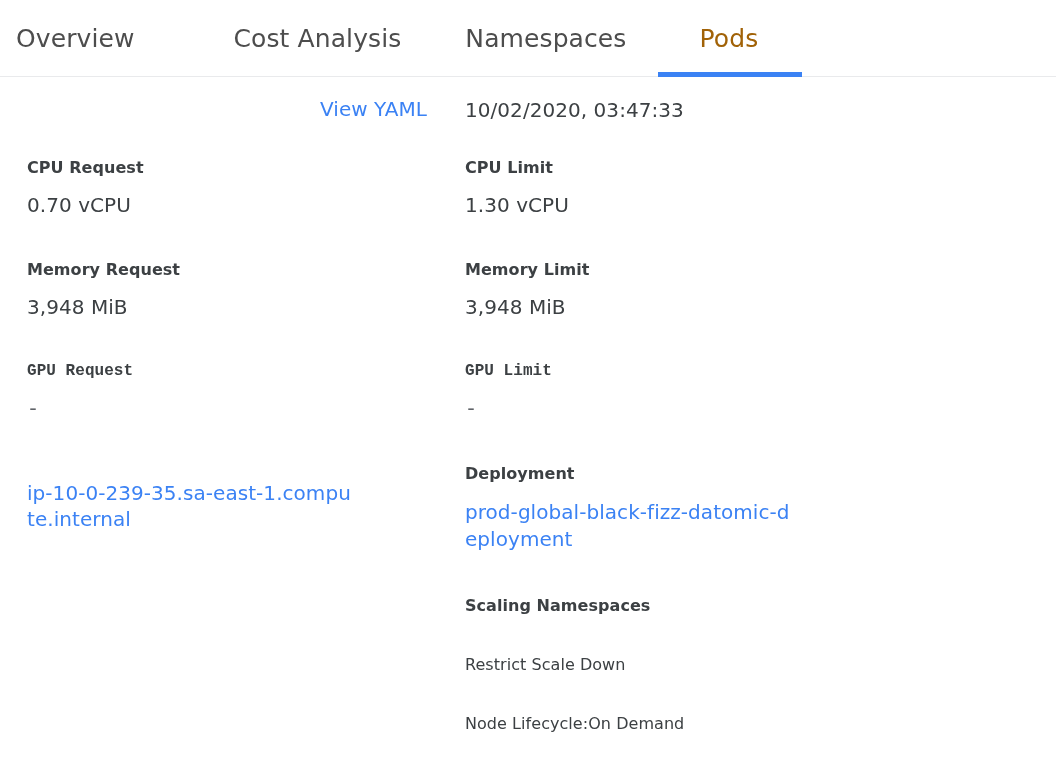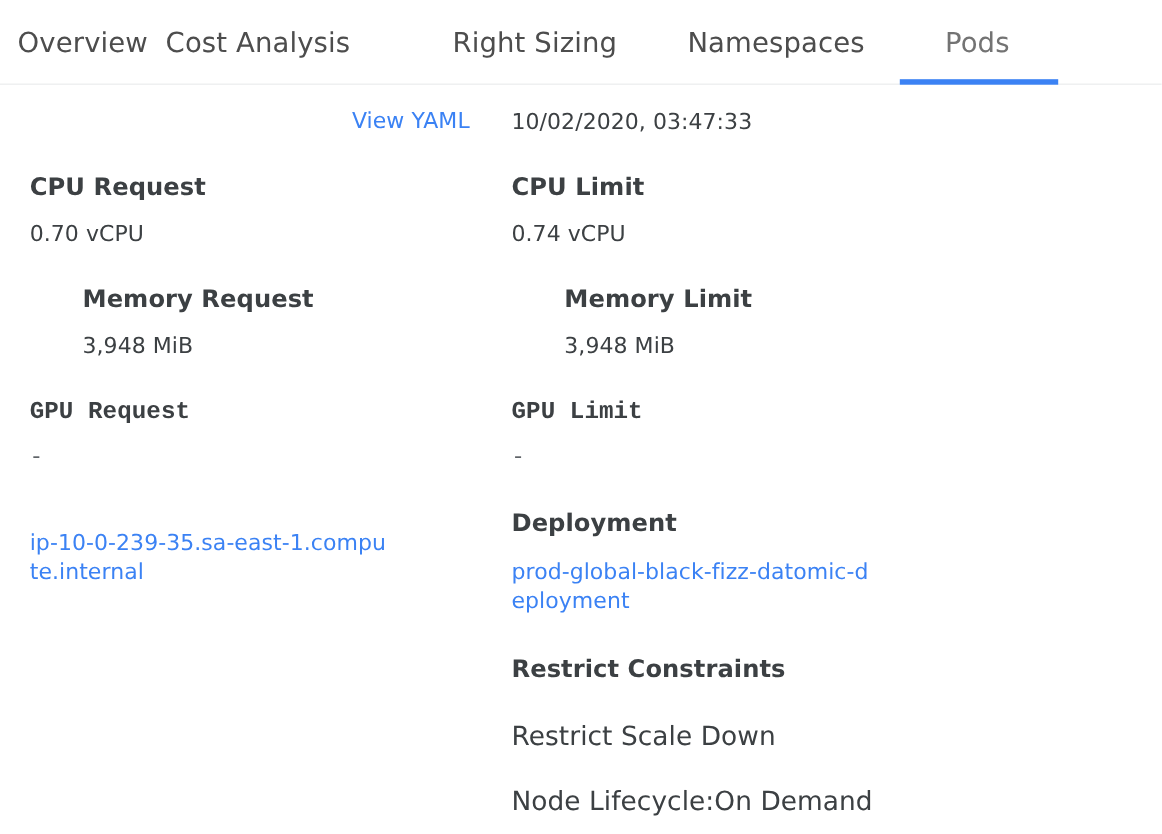--- a/index.html
+++ b/index.html
@@ -48,7 +48,7 @@
   .tab-label { line-height: 1; }
 
   .tab-overview     { padding-left: 16px; padding-right: 16px; margin-left: 0px;  }
-  .tab-cost         { }
+  .tab-cost         { margin-left: 83px; }
   .tab-rightsizing  { margin-left: 93px; }
   .tab-namespaces   { margin-left: 64px; }
   .tab-pods         { margin-left: 73px; }

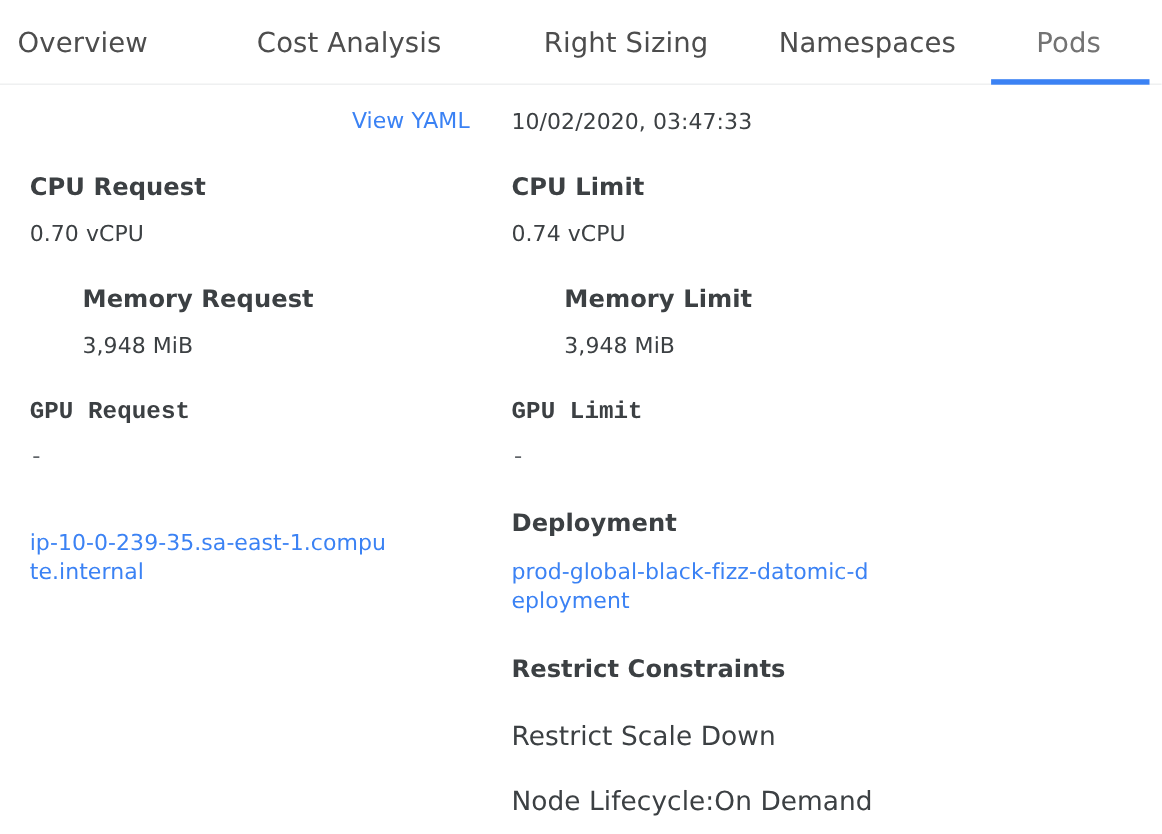--- a/index.html
+++ b/index.html
@@ -146,9 +146,6 @@
       <span class="tab-label">Cost Analysis</span>
     </div>
 
-    <div class="tab tab-rightsizing">
-      <span class="tab-label">Right Sizing</span>
-    </div>
 
     <div class="tab tab-namespaces">
       <span class="tab-label">Namespaces</span>

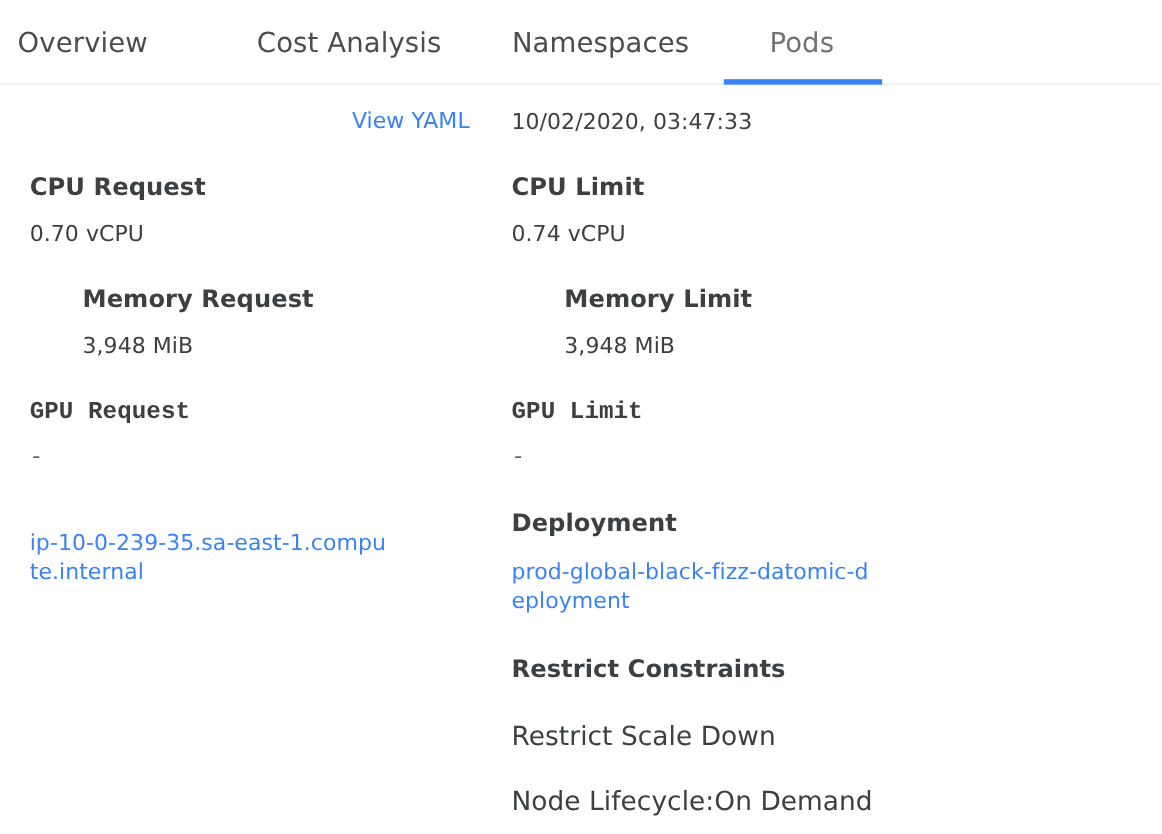--- a/index.html
+++ b/index.html
@@ -53,7 +53,7 @@
   .tab-namespaces   { margin-left: 64px; }
   .tab-pods         { margin-left: 73px; }
 
-  .tab.active .tab-label { color: #737373; }
+  .tab.active .tab-label { color: #a16207; }
   .tab-underline {
     position: absolute;
     left: -41px;

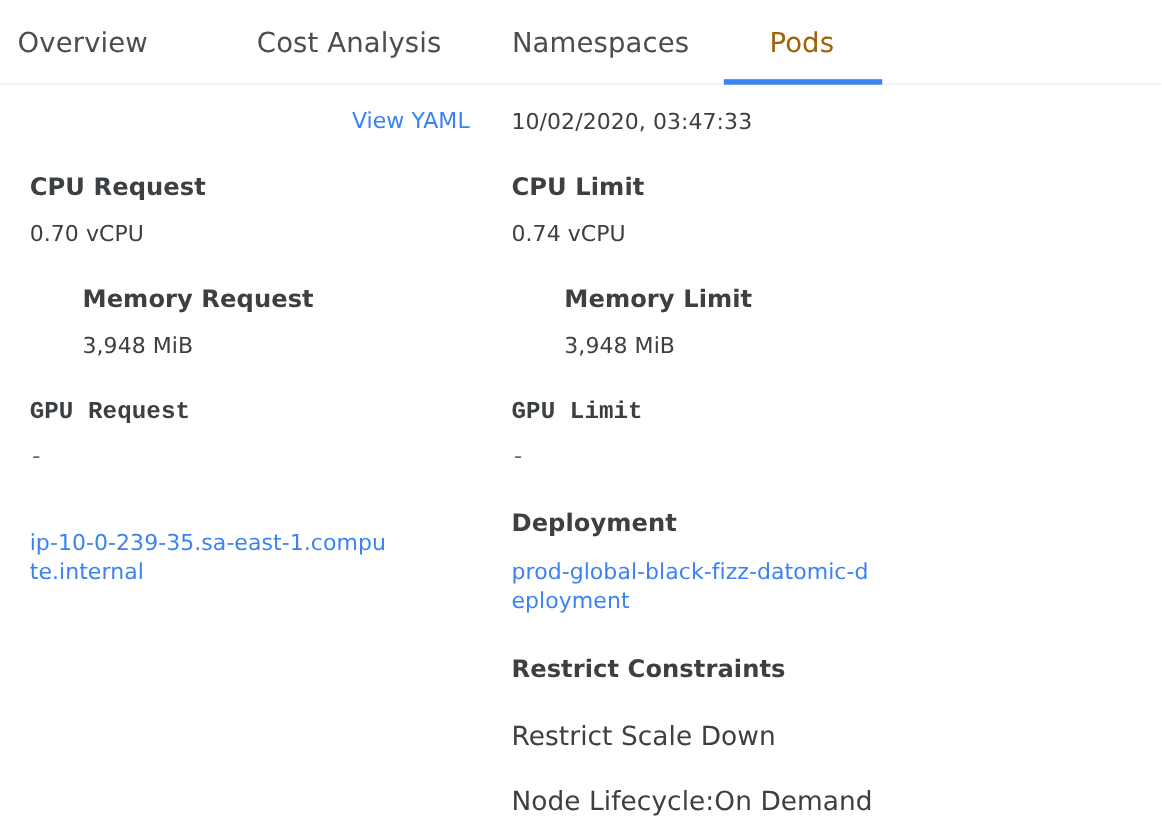--- a/index.html
+++ b/index.html
@@ -78,7 +78,7 @@
   .field { position: absolute; left: 0; width: 100%; }
 
   .field-label {
-    font-size: 22px;
+    font-size: 16px;
     font-weight: 700;
     color: #3c4043;
     line-height: 1.2;

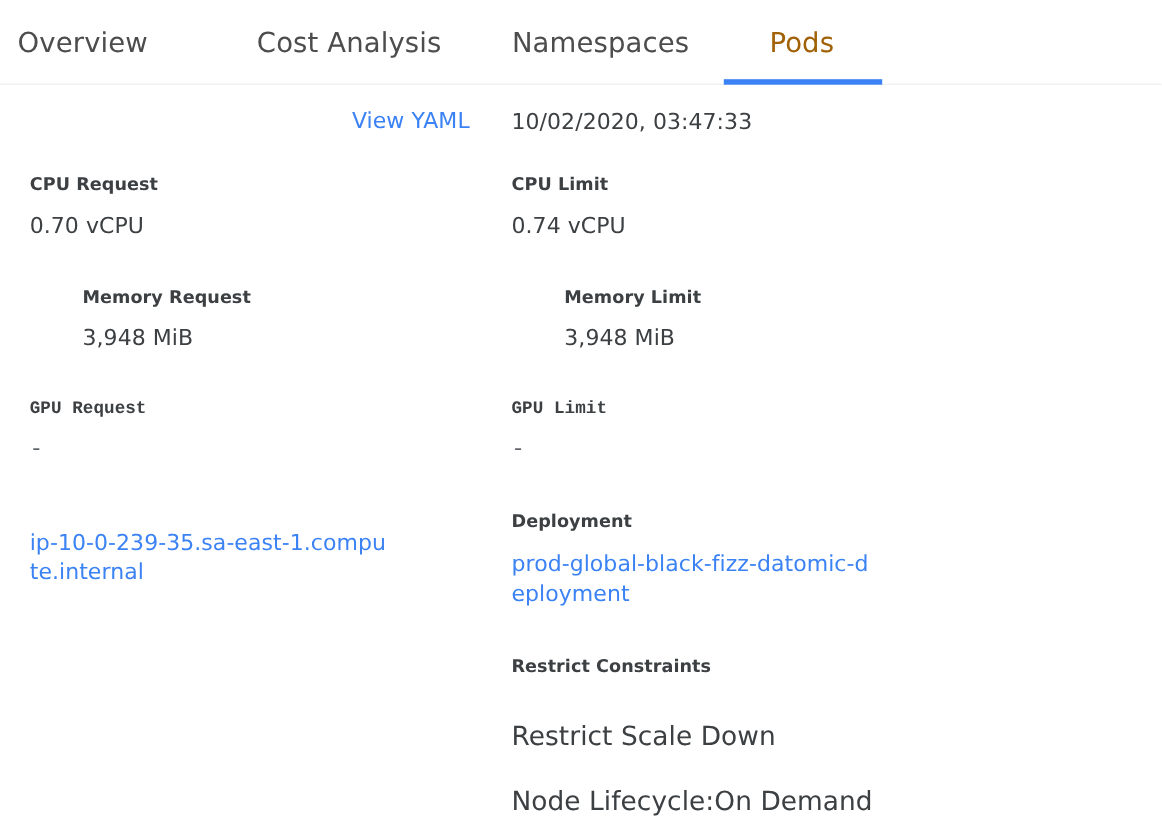--- a/index.html
+++ b/index.html
@@ -198,7 +198,7 @@
 
     <div class="field y-row1">
       <div class="field-label">CPU Limit</div>
-      <div class="field-value">0.74 vCPU</div>
+      <div class="field-value">1.30 vCPU</div>
     </div>
 
     <div class="field y-row2">

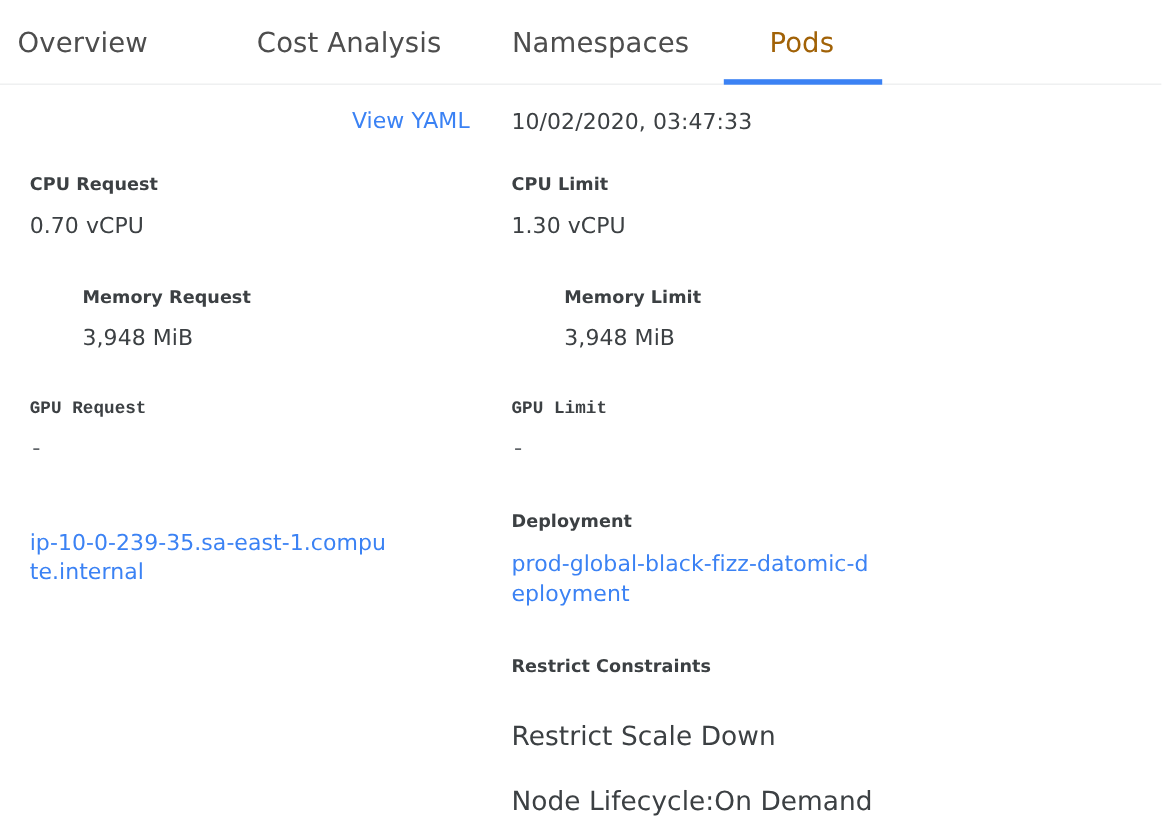--- a/index.html
+++ b/index.html
@@ -125,7 +125,7 @@
   .y-viewyaml   { top: 19px; text-align: right; }
   .y-timestamp  { top: 21px; }
   .y-row1       { top: 81px; }
-  .y-row2       { top: 183px; margin-left: 48px; }
+  .y-row2       { top: 183px; }
   .y-row3       { top: 285px; font-family: Liberation Mono, monospace; }
   .y-row4       { top: 387px; }
   .y-scaling    { top: 519px; }

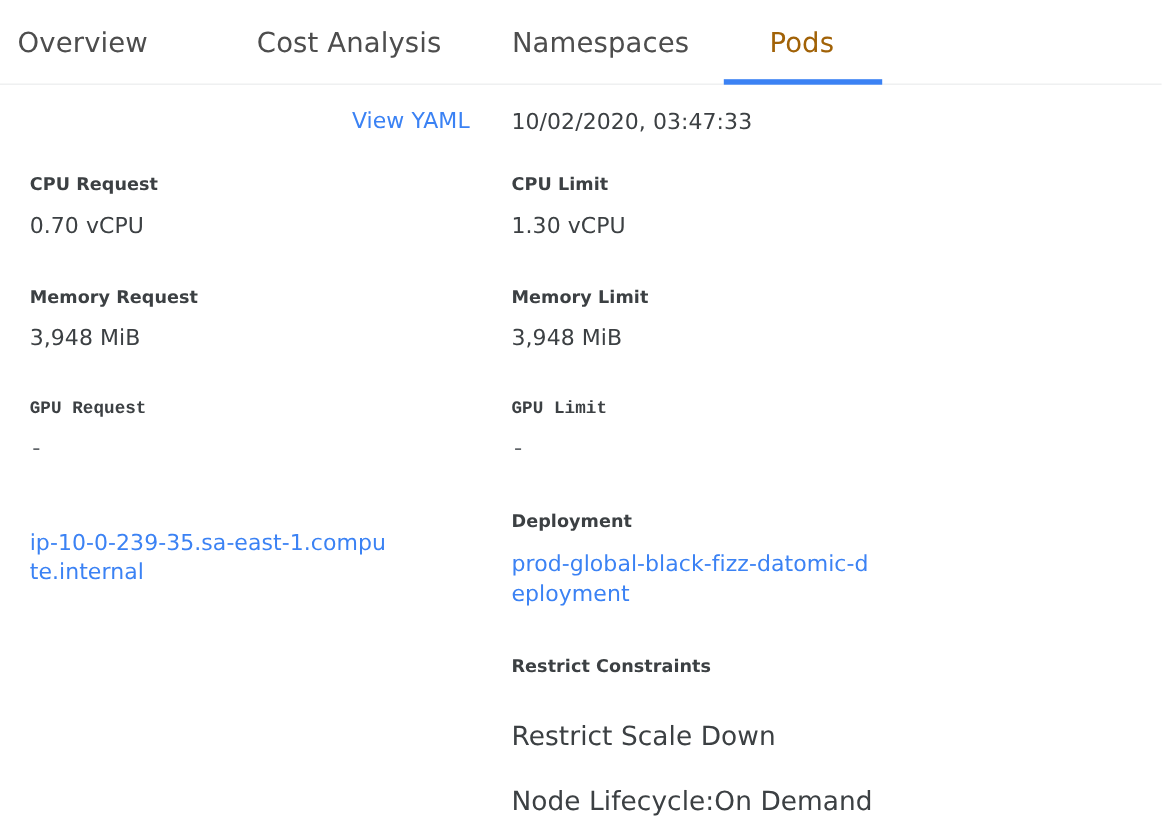--- a/index.html
+++ b/index.html
@@ -219,7 +219,7 @@
     </div>
 
     <div class="field y-scaling">
-      <div class="field-label">Restrict Constraints</div>
+      <div class="field-label">Scaling Namespaces</div>
     </div>
 
     <div class="field y-restrict">

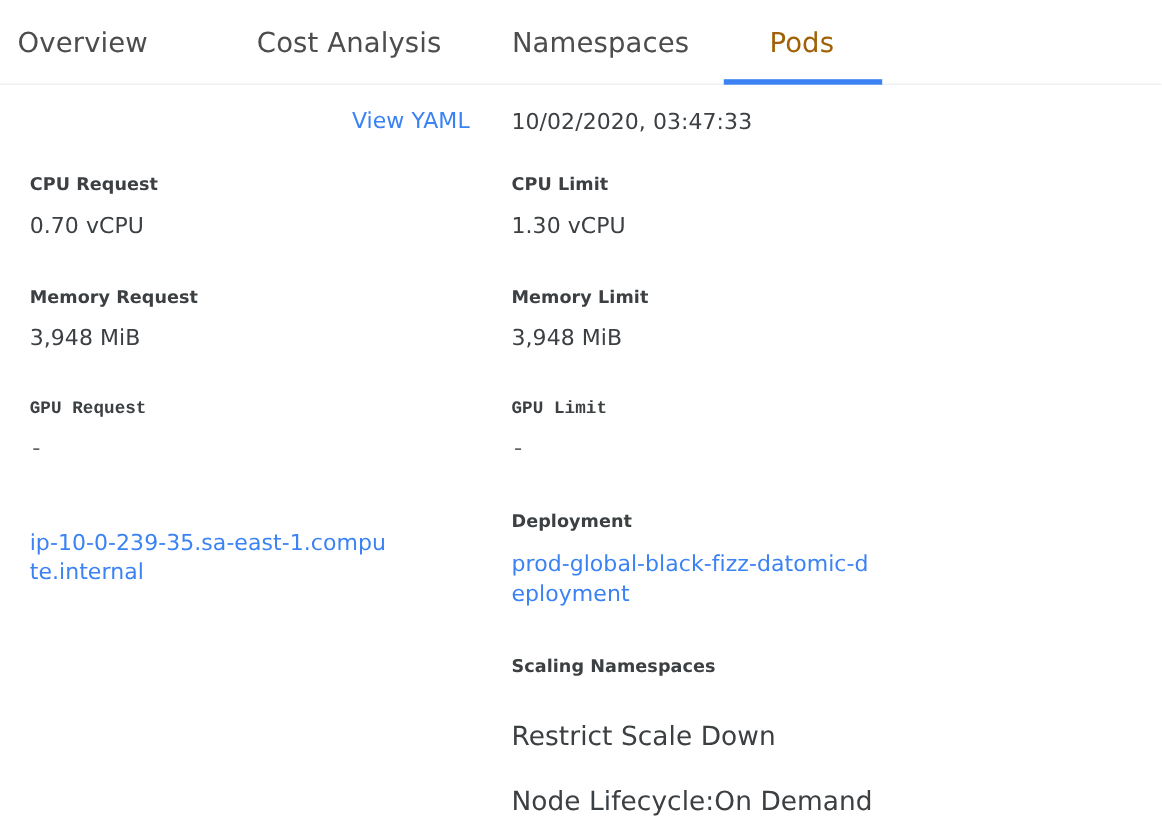--- a/index.html
+++ b/index.html
@@ -113,7 +113,7 @@
   .link-standalone { margin-top: 0; }
 
   .constraint-item {
-    font-size: 24px;
+    font-size: 16px;
     font-weight: 400;
     color: #3c4043;
     line-height: 1.2;

